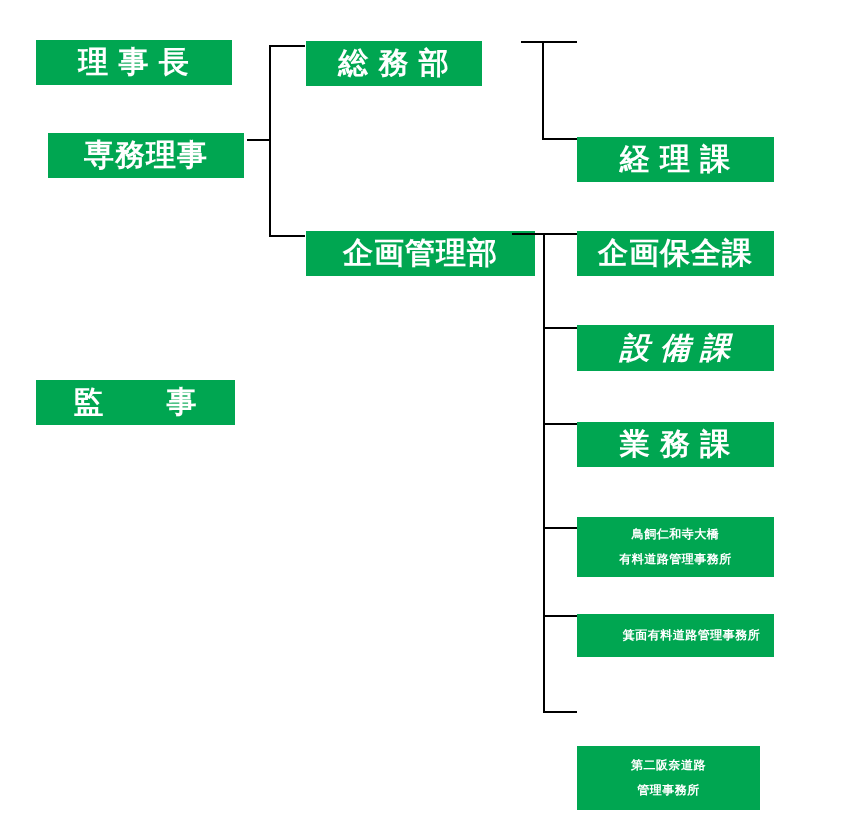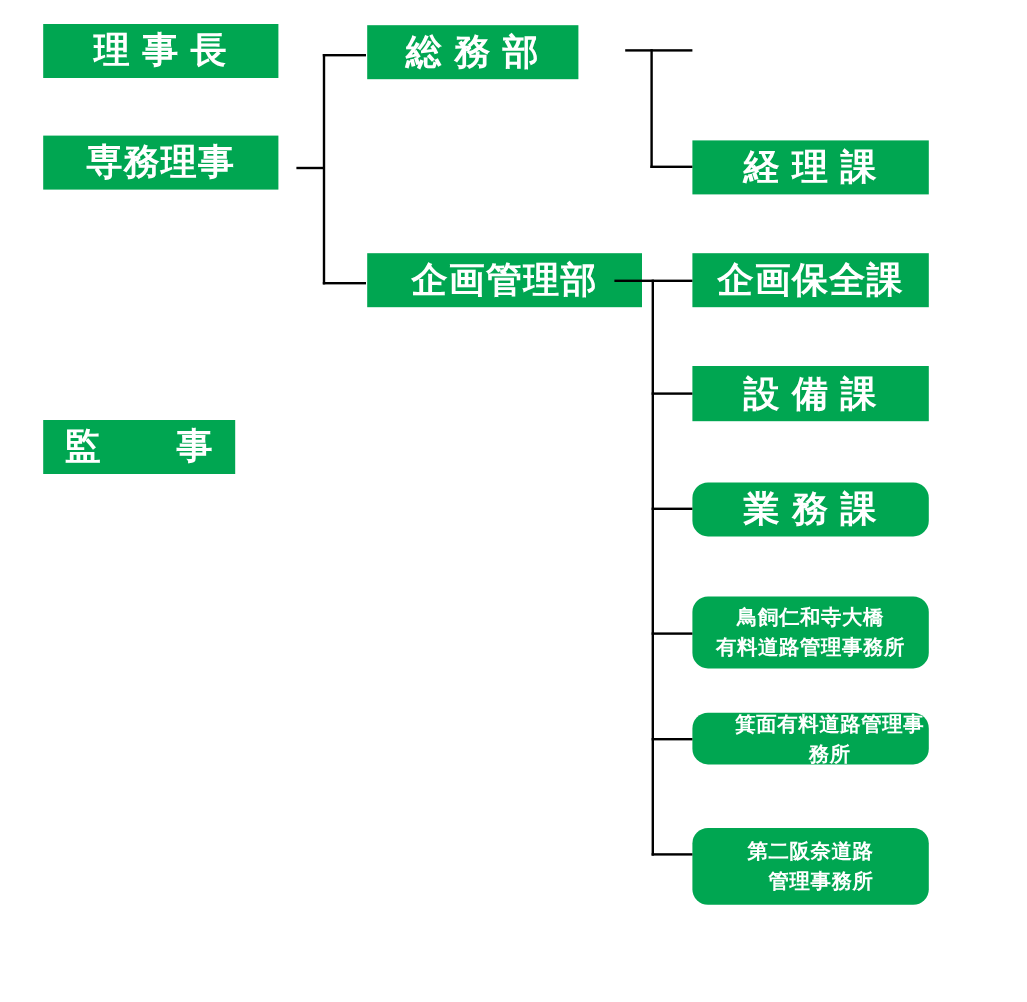--- a/index.html
+++ b/index.html
@@ -26,6 +26,7 @@
     font-weight: bold;
     white-space: pre-line;
     box-sizing: border-box;
+    margin-top: 20px;
   }
   .lg { font-size: 30px; letter-spacing: 1px; }
   .sm { font-size: 17px; line-height: 25px; letter-spacing: 0.5px; border-radius: 13px; }

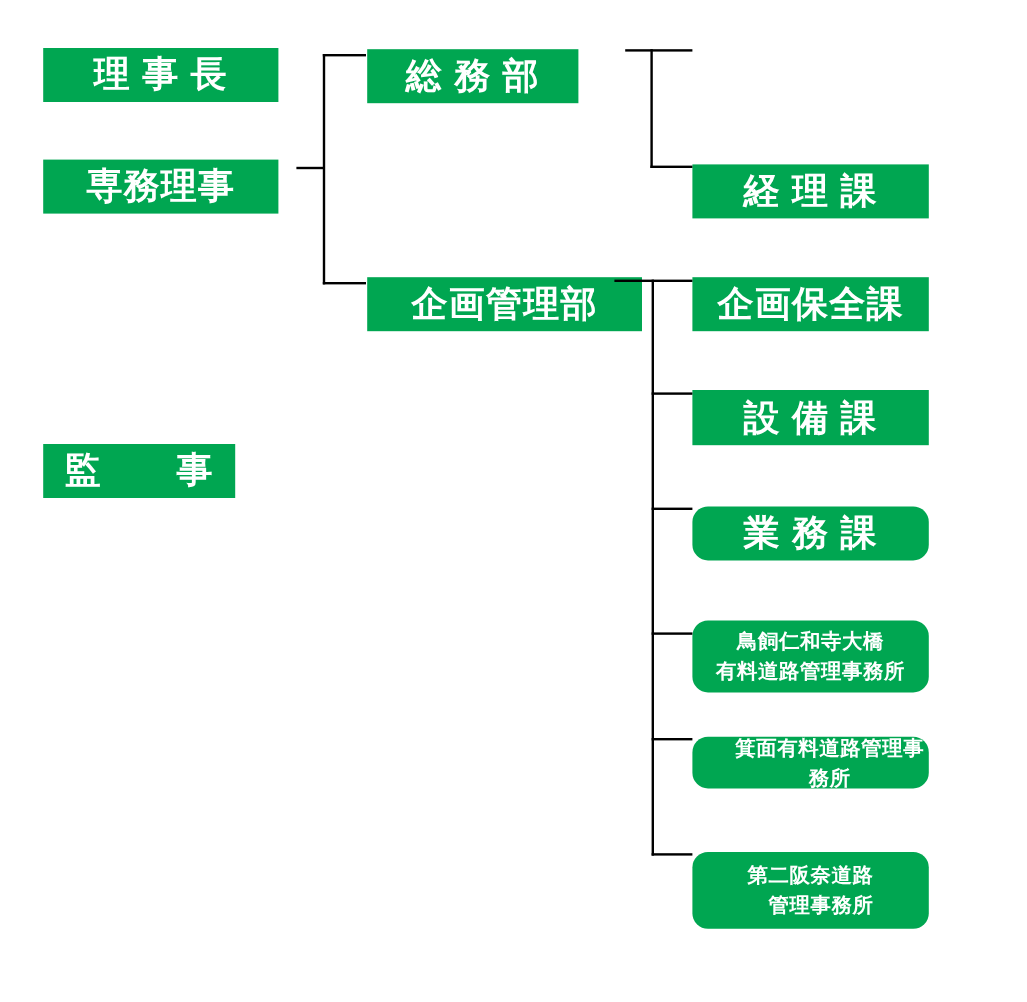--- a/index.html
+++ b/index.html
@@ -36,7 +36,7 @@
   }
   
   .pos-chairman            { left: 36px;  top: 20px;  width: 196px; height: 45px; }
-  .pos-executive-director  { left: 36px;  top: 113px; width: 196px; height: 45px; }
+  .pos-executive-director  { left: 48px;  top: 113px; width: 196px; height: 45px; }
   .pos-director            { left: 36px;  top: 210px; width: 196px; height: 45px; }
   .pos-auditor             { left: 36px;  top: 350px; width: 160px; height: 45px; }
   .pos-general-affairs-dept    { left: 306px; top: 21px;  width: 176px; height: 45px; }

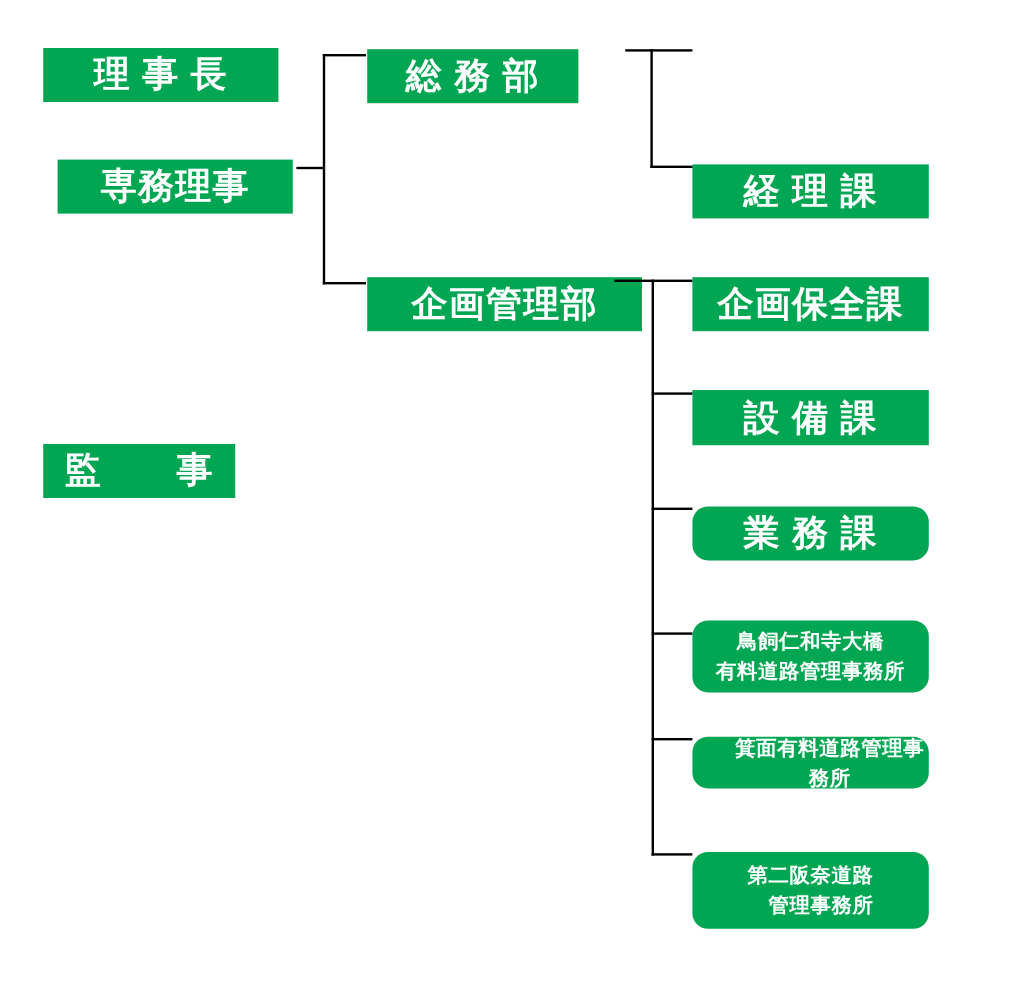--- a/index.html
+++ b/index.html
@@ -44,7 +44,7 @@
   .pos-general-affairs-section { left: 577px; top: 20px;  width: 197px; height: 46px; }
   .pos-accounting-section      { left: 577px; top: 117px; width: 197px; height: 45px; }
   .pos-planning-preservation-section { left: 577px; top: 211px; width: 197px; height: 45px; }
-  .pos-facilities-section      { left: 577px; top: 305px; width: 197px; height: 46px; }
+  .pos-facilities-section      { left: 577px; top: 305px; width: 197px; height: 46px; font-style: italic; }
   .pos-operations-section      { left: 577px; top: 402px; width: 197px; height: 45px; border-radius: 13px; }
   .pos-torikai-office          { left: 577px; top: 497px; width: 197px; height: 60px; }
   .pos-minoh-office            { left: 577px; top: 594px; width: 197px; height: 43px; padding-left: 32px; }

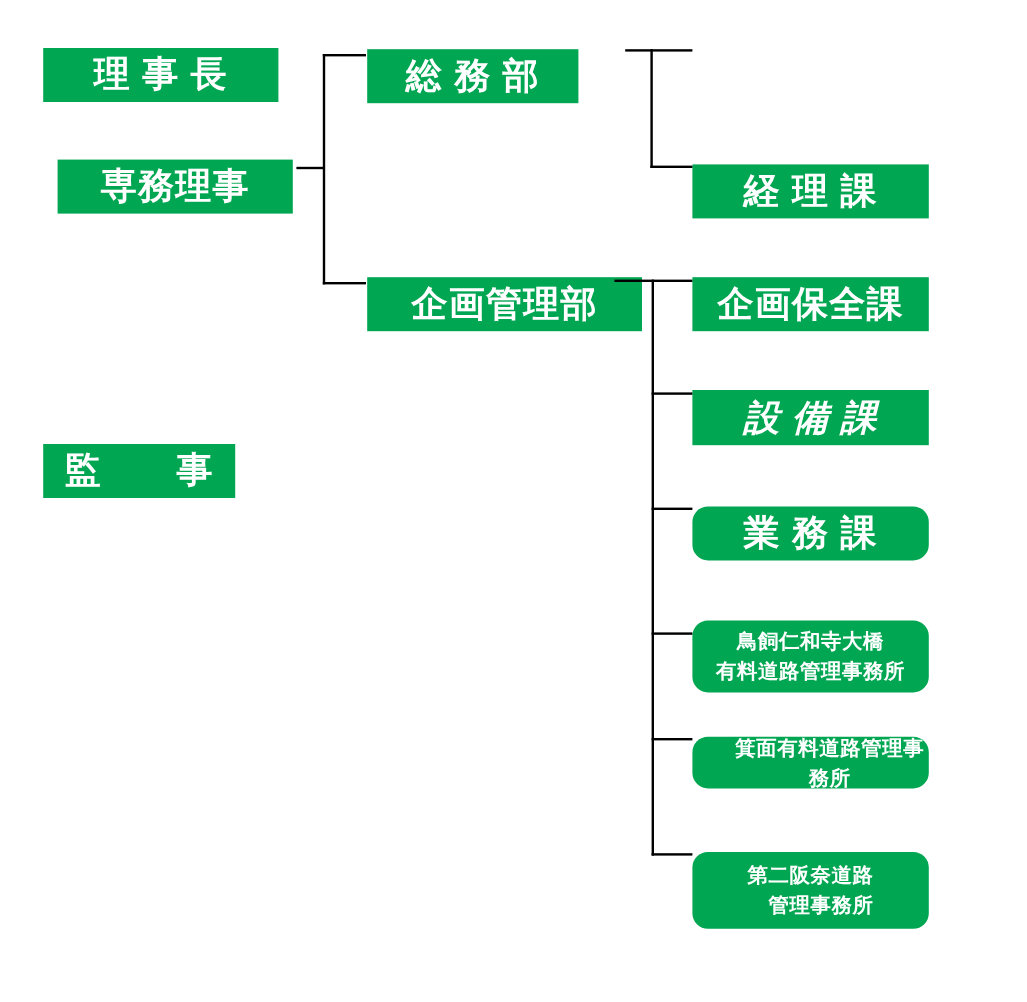--- a/index.html
+++ b/index.html
@@ -38,7 +38,7 @@
   .pos-chairman            { left: 36px;  top: 20px;  width: 196px; height: 45px; }
   .pos-executive-director  { left: 48px;  top: 113px; width: 196px; height: 45px; }
   .pos-director            { left: 36px;  top: 210px; width: 196px; height: 45px; }
-  .pos-auditor             { left: 36px;  top: 350px; width: 160px; height: 45px; }
+  .pos-auditor             { left: 36px;  top: 360px; width: 199px; height: 45px; }
   .pos-general-affairs-dept    { left: 306px; top: 21px;  width: 176px; height: 45px; }
   .pos-planning-management-dept{ left: 306px; top: 211px; width: 229px; height: 45px; }
   .pos-general-affairs-section { left: 577px; top: 20px;  width: 197px; height: 46px; }

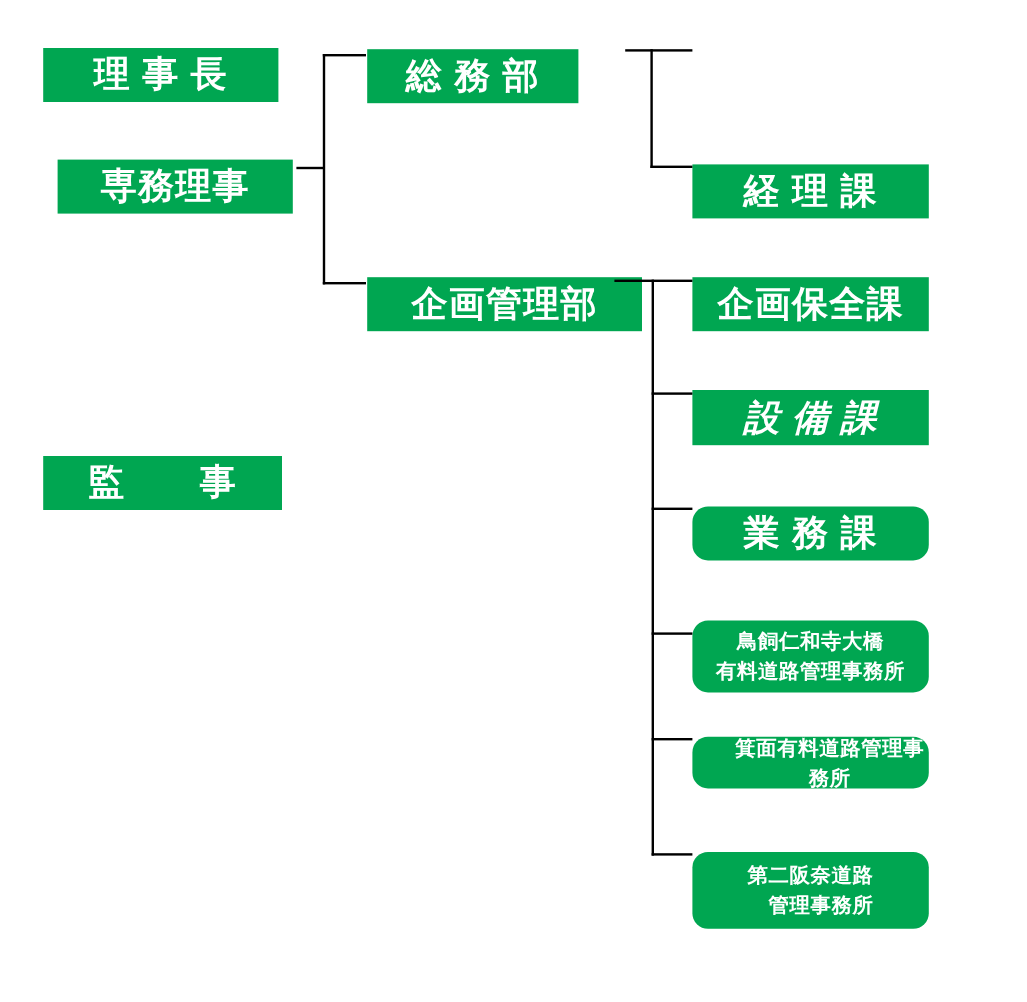--- a/index.html
+++ b/index.html
@@ -45,7 +45,7 @@
   .pos-accounting-section      { left: 577px; top: 117px; width: 197px; height: 45px; }
   .pos-planning-preservation-section { left: 577px; top: 211px; width: 197px; height: 45px; }
   .pos-facilities-section      { left: 577px; top: 305px; width: 197px; height: 46px; font-style: italic; }
-  .pos-operations-section      { left: 577px; top: 402px; width: 197px; height: 45px; border-radius: 13px; }
+  .pos-operations-section      { left: 577px; top: 402px; width: 197px; height: 45px; }
   .pos-torikai-office          { left: 577px; top: 497px; width: 197px; height: 60px; }
   .pos-minoh-office            { left: 577px; top: 594px; width: 197px; height: 43px; padding-left: 32px; }
   .pos-daini-hanna-office      { left: 577px; top: 690px; width: 197px; height: 64px; text-align: right; }

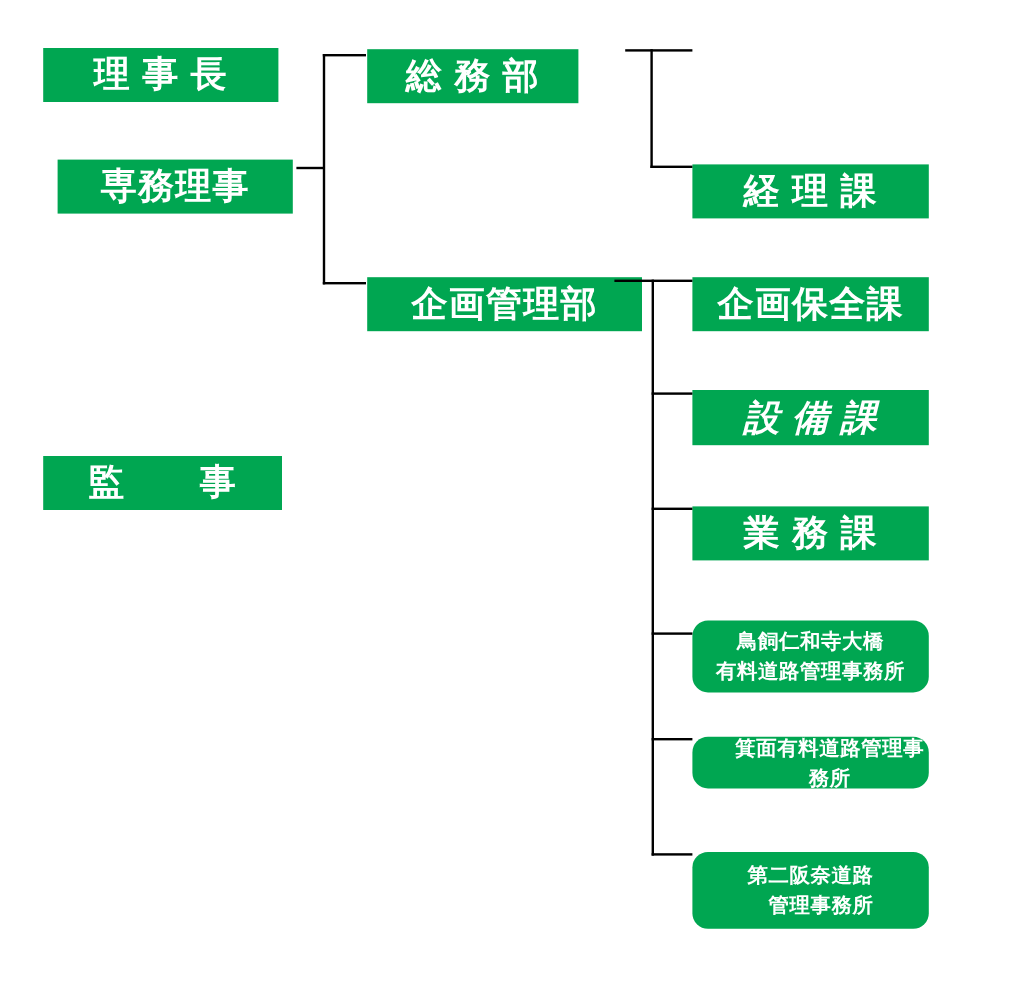--- a/index.html
+++ b/index.html
@@ -29,7 +29,7 @@
     margin-top: 20px;
   }
   .lg { font-size: 30px; letter-spacing: 1px; }
-  .sm { font-size: 17px; line-height: 25px; letter-spacing: 0.5px; border-radius: 13px; }
+  .sm { font-size: 12px; line-height: 25px; letter-spacing: 0.5px; }
   .line {
     position: absolute;
     background: var(--connector, #000000);

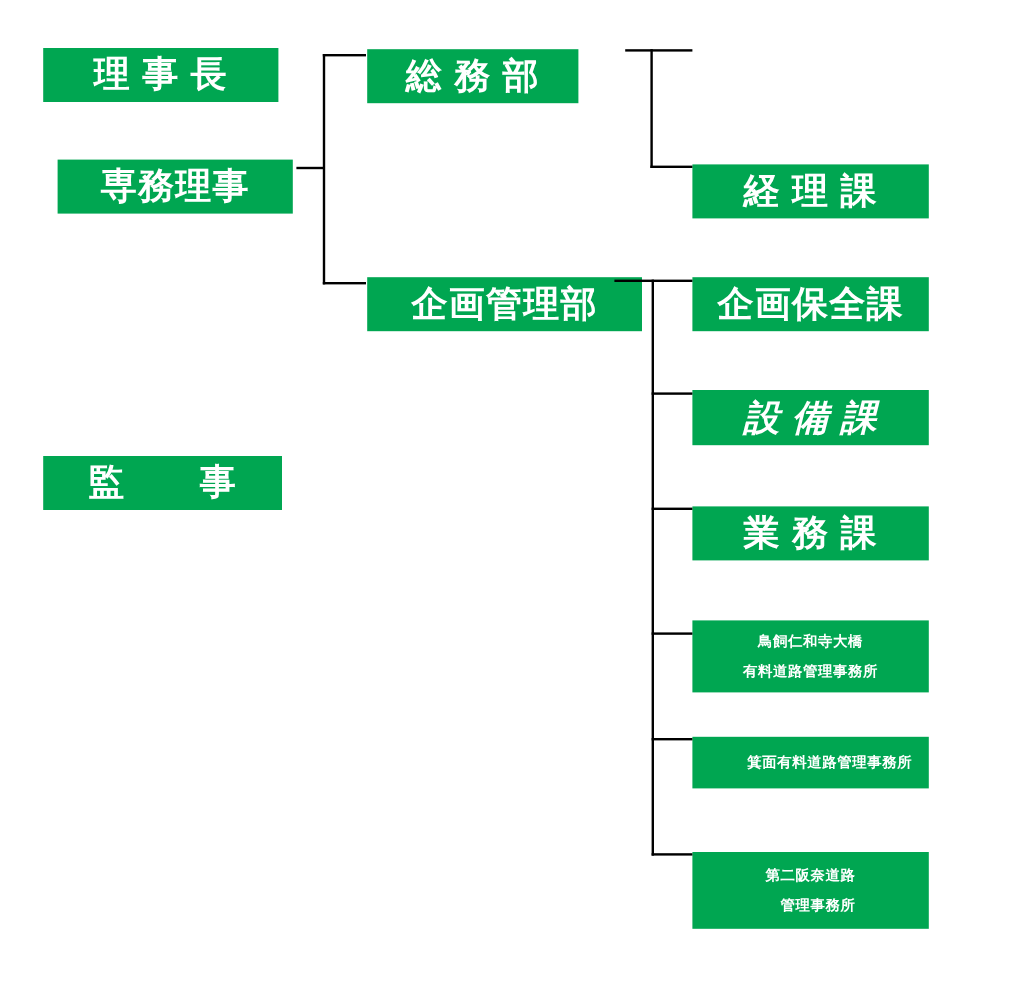--- a/index.html
+++ b/index.html
@@ -48,7 +48,7 @@
   .pos-operations-section      { left: 577px; top: 402px; width: 197px; height: 45px; }
   .pos-torikai-office          { left: 577px; top: 497px; width: 197px; height: 60px; }
   .pos-minoh-office            { left: 577px; top: 594px; width: 197px; height: 43px; padding-left: 32px; }
-  .pos-daini-hanna-office      { left: 577px; top: 690px; width: 197px; height: 64px; text-align: right; }
+  .pos-daini-hanna-office      { left: 577px; top: 726px; width: 183px; height: 64px; }
   
   .ln-exec-stub      { left: 247px; top: 139px; width: 23px;  height: 2px; }
   .ln-exec-trunk     { left: 269px; top: 45px;  width: 2px;   height: 192px; }

